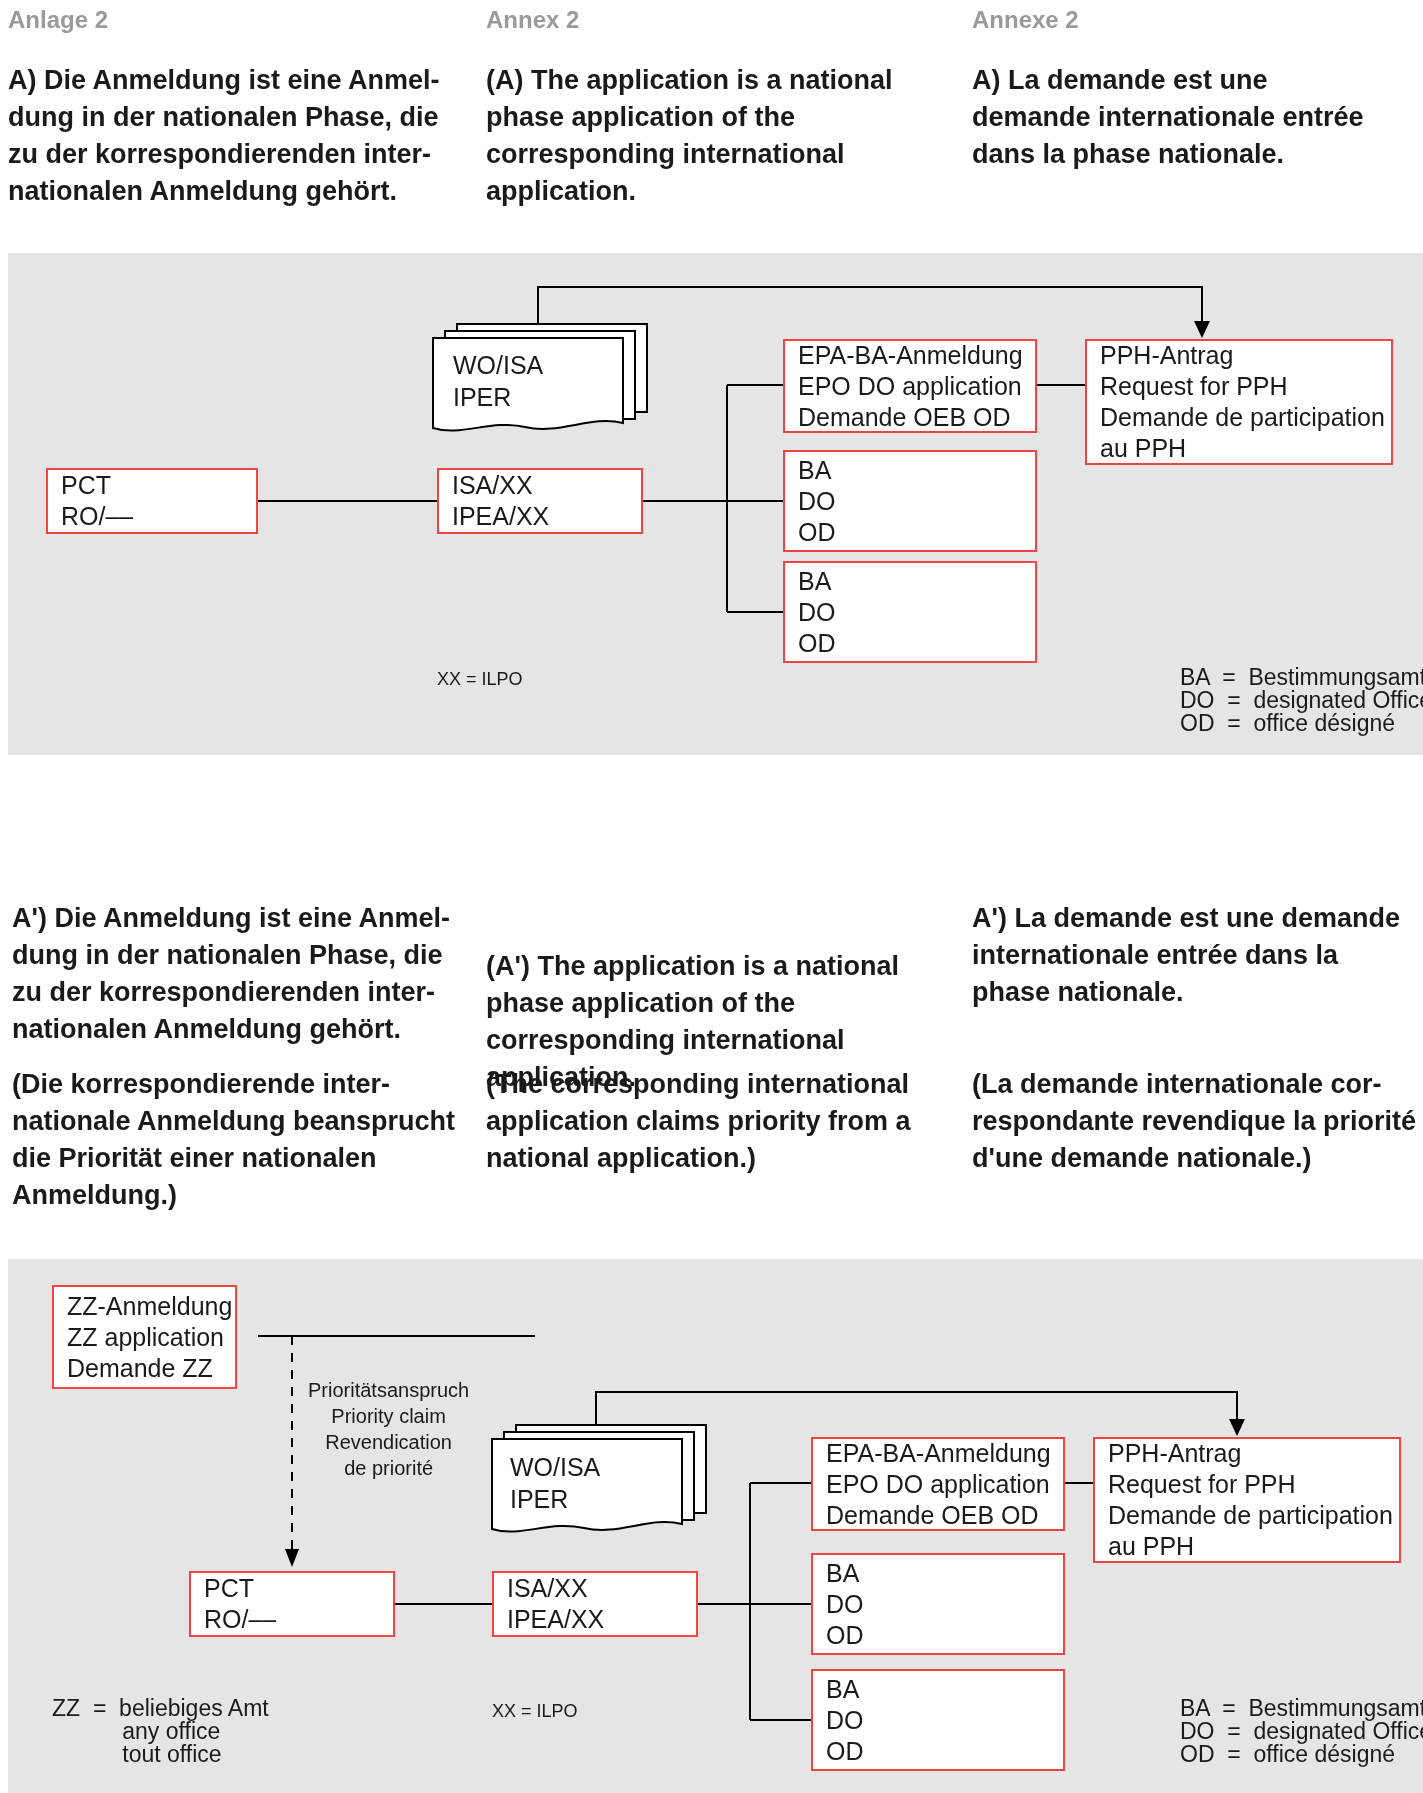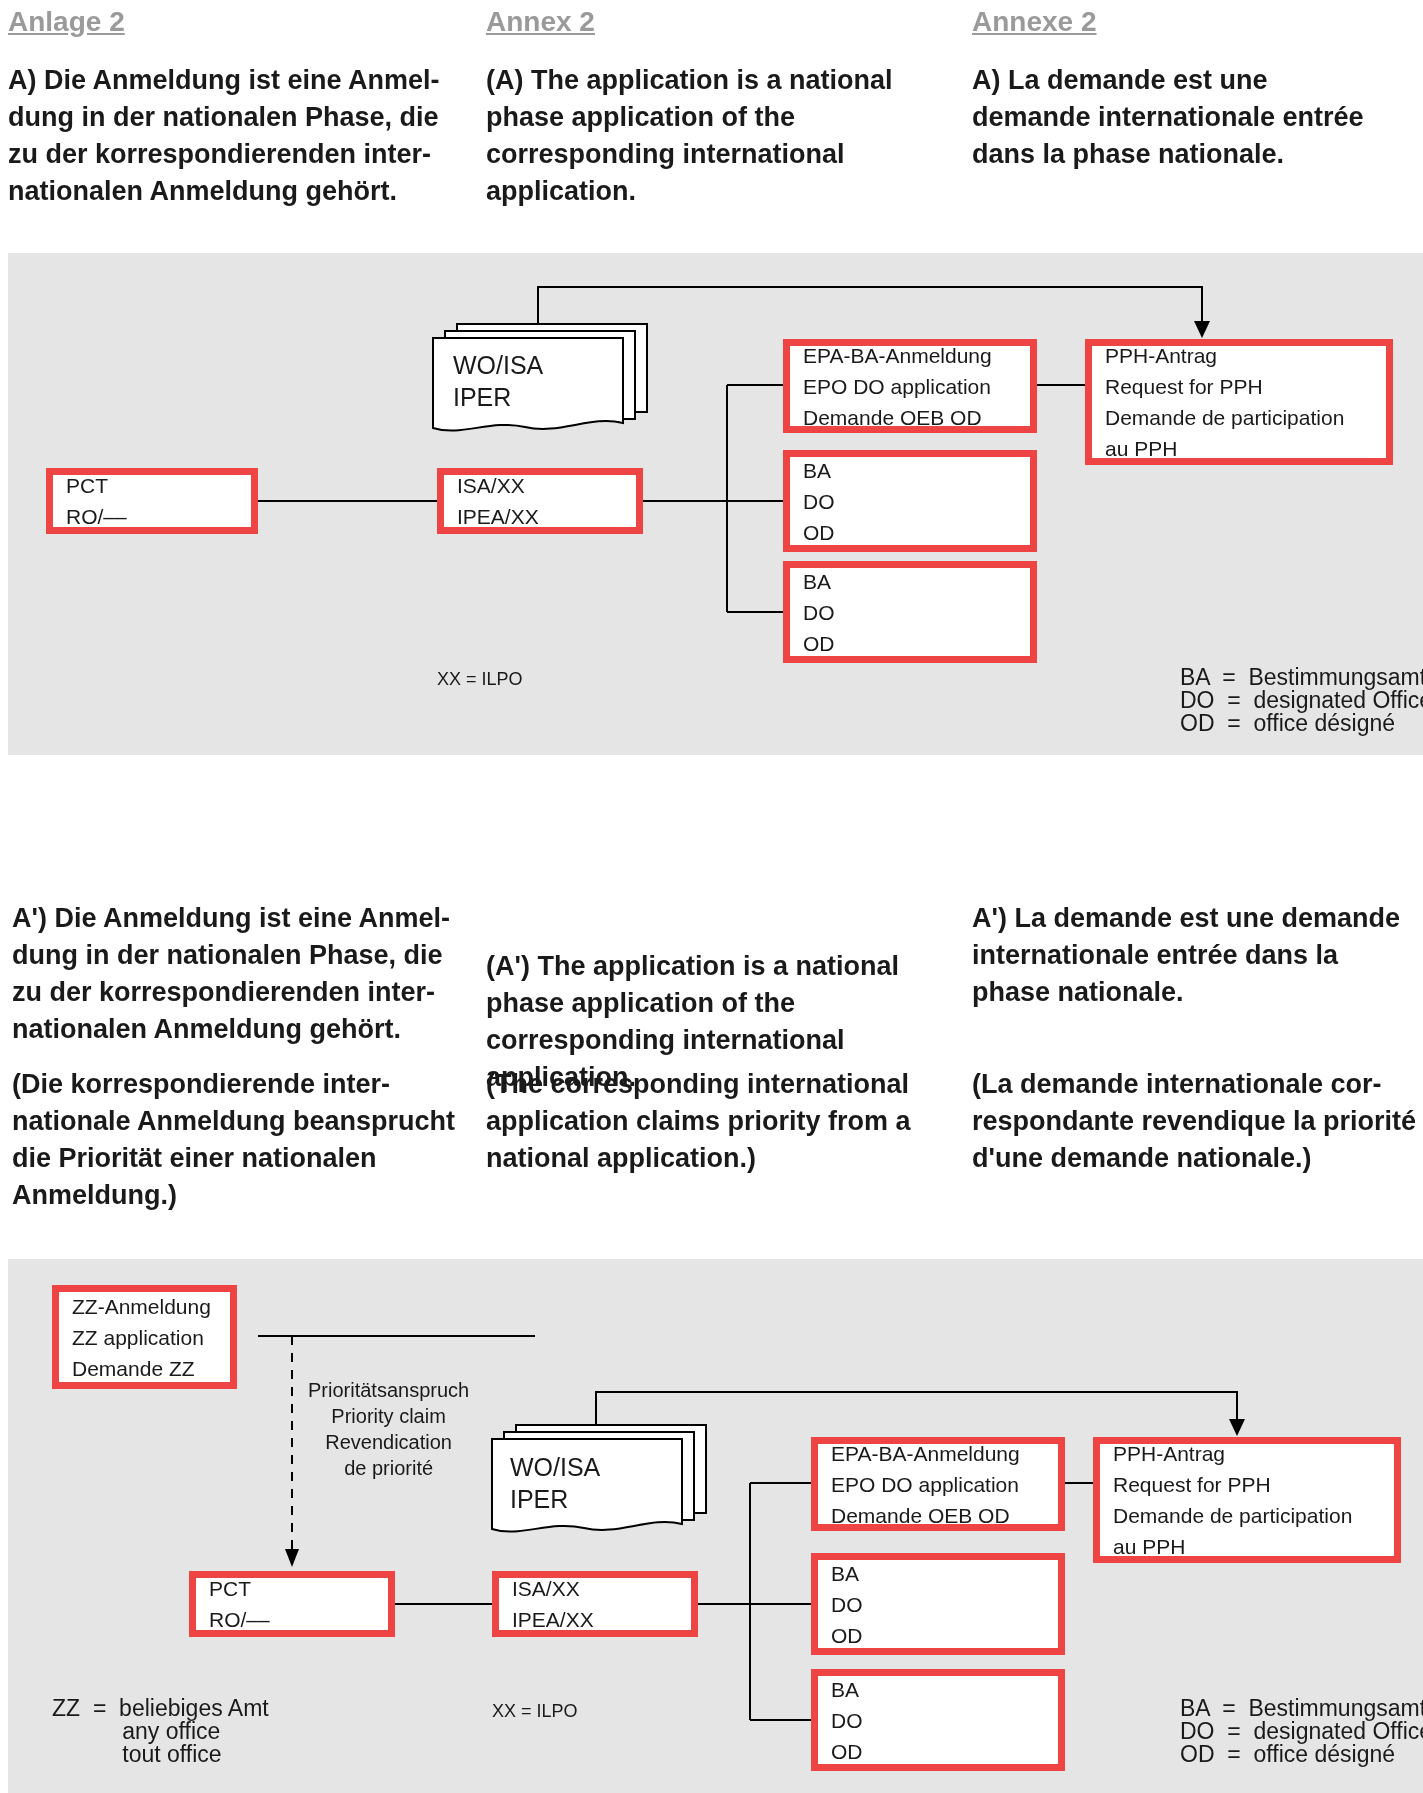--- a/index.html
+++ b/index.html
@@ -9,8 +9,8 @@
     color:#1a1a1a;
   }
   .col-head {
-    position:absolute; top:6px; font-size:28px; font-weight:bold;
-    color:#9a9a9a; white-space:pre;text-decoration:underline;
+    position:absolute; top:6px; font-size:24px; font-weight:bold;
+    color:#9a9a9a; white-space:pre;
   }
   .para {
     position:absolute; width:470px; font-size:27px; line-height:37px;

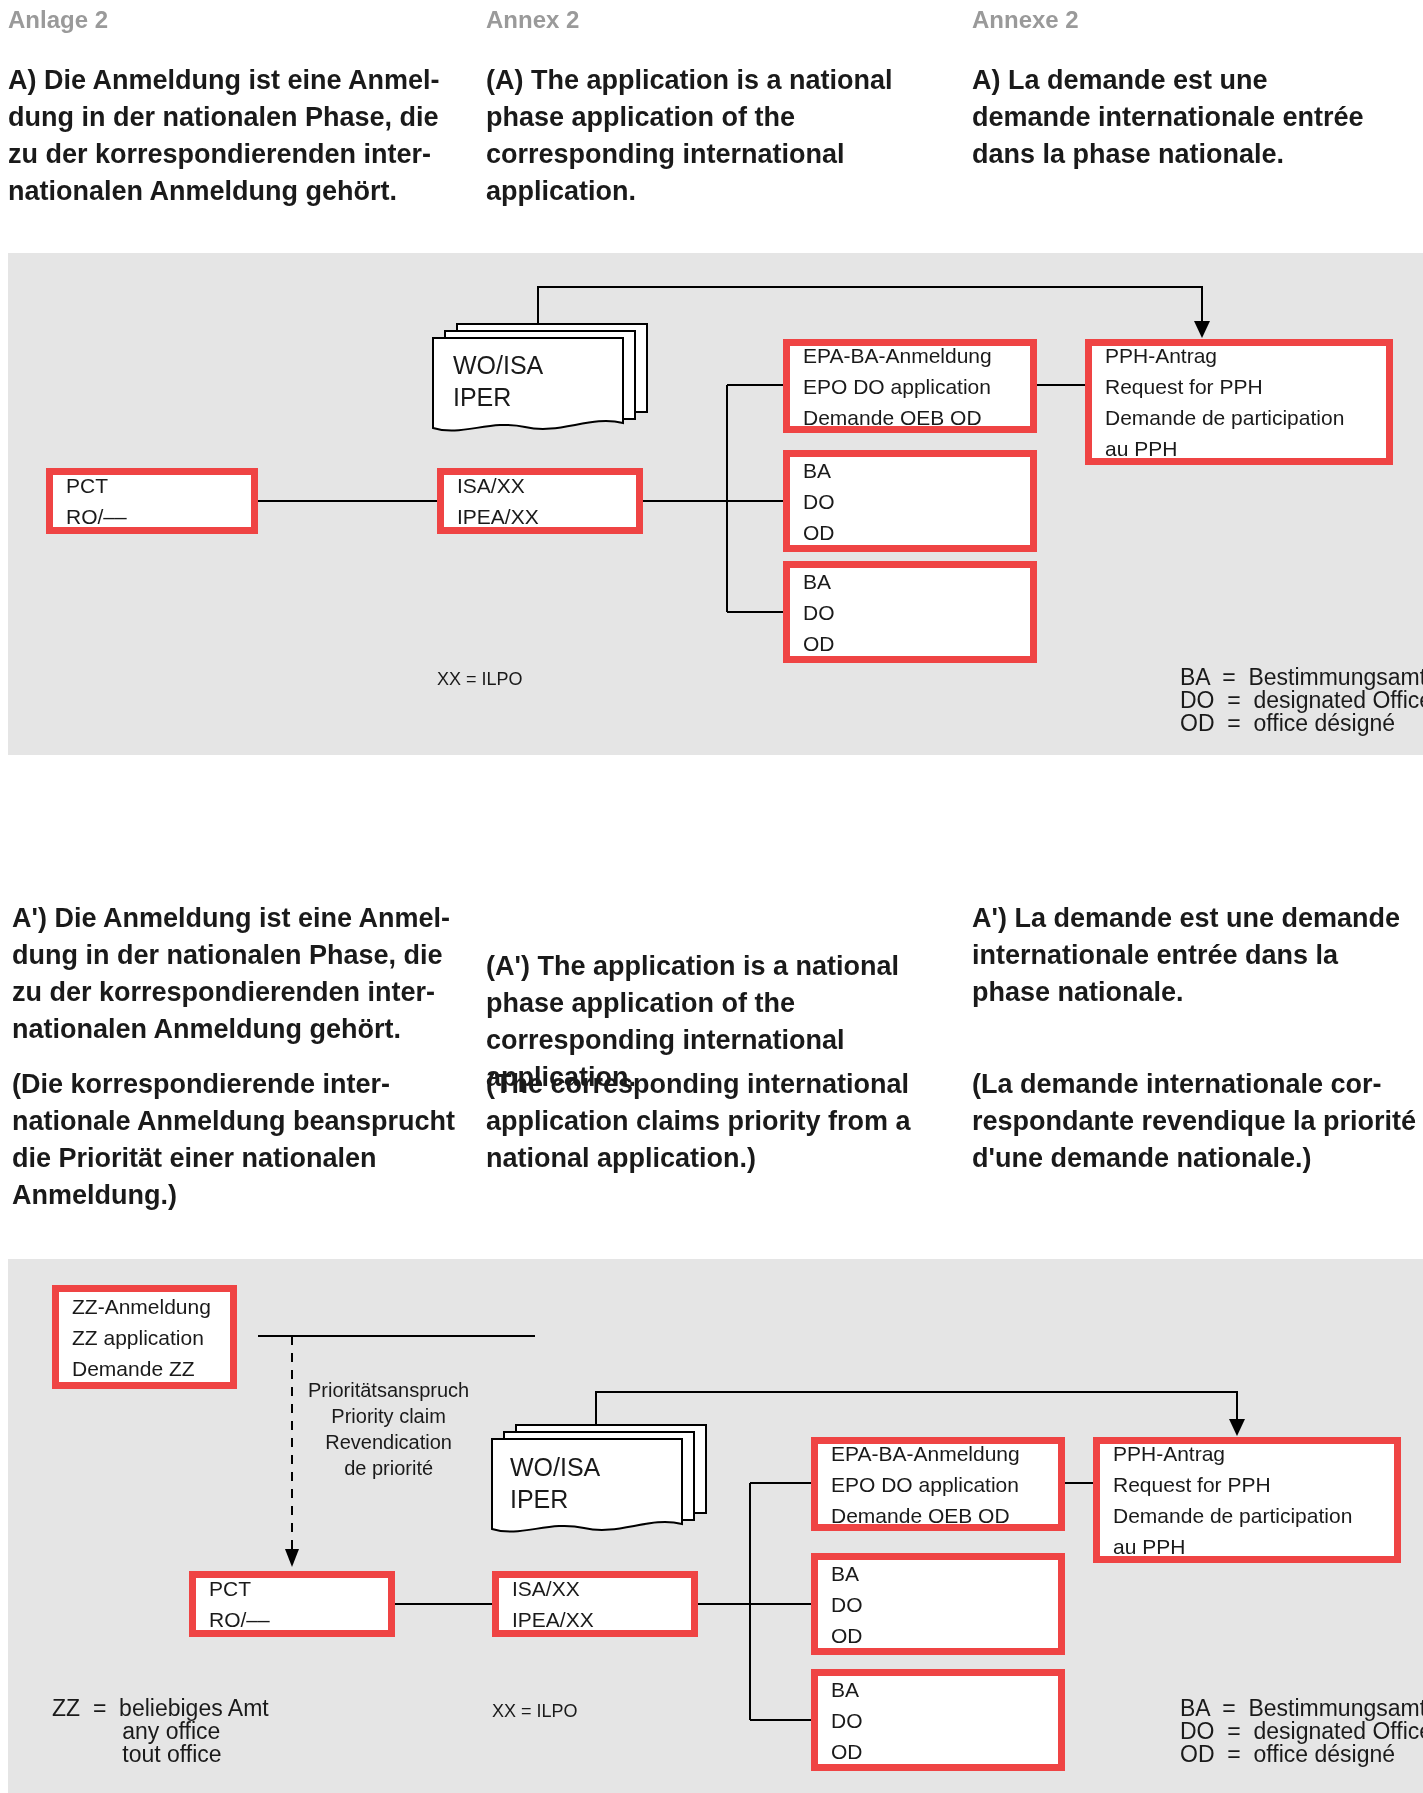--- a/index.html
+++ b/index.html
@@ -22,8 +22,8 @@
   .wires { position:absolute; left:0; top:0; }
   .dbox {
     position:absolute; box-sizing:border-box; background:#ffffff;
-    border:7px solid #ef4444; display:flex; align-items:center;
-    padding-left:13px; font-size:21px; line-height:31px; white-space:pre;
+    border:2px solid #ef4444; display:flex; align-items:center;
+    padding-left:13px; font-size:25px; line-height:31px; white-space:pre;
   }
   .freetext {
     position:absolute; font-size:25px; line-height:32px; white-space:pre;

